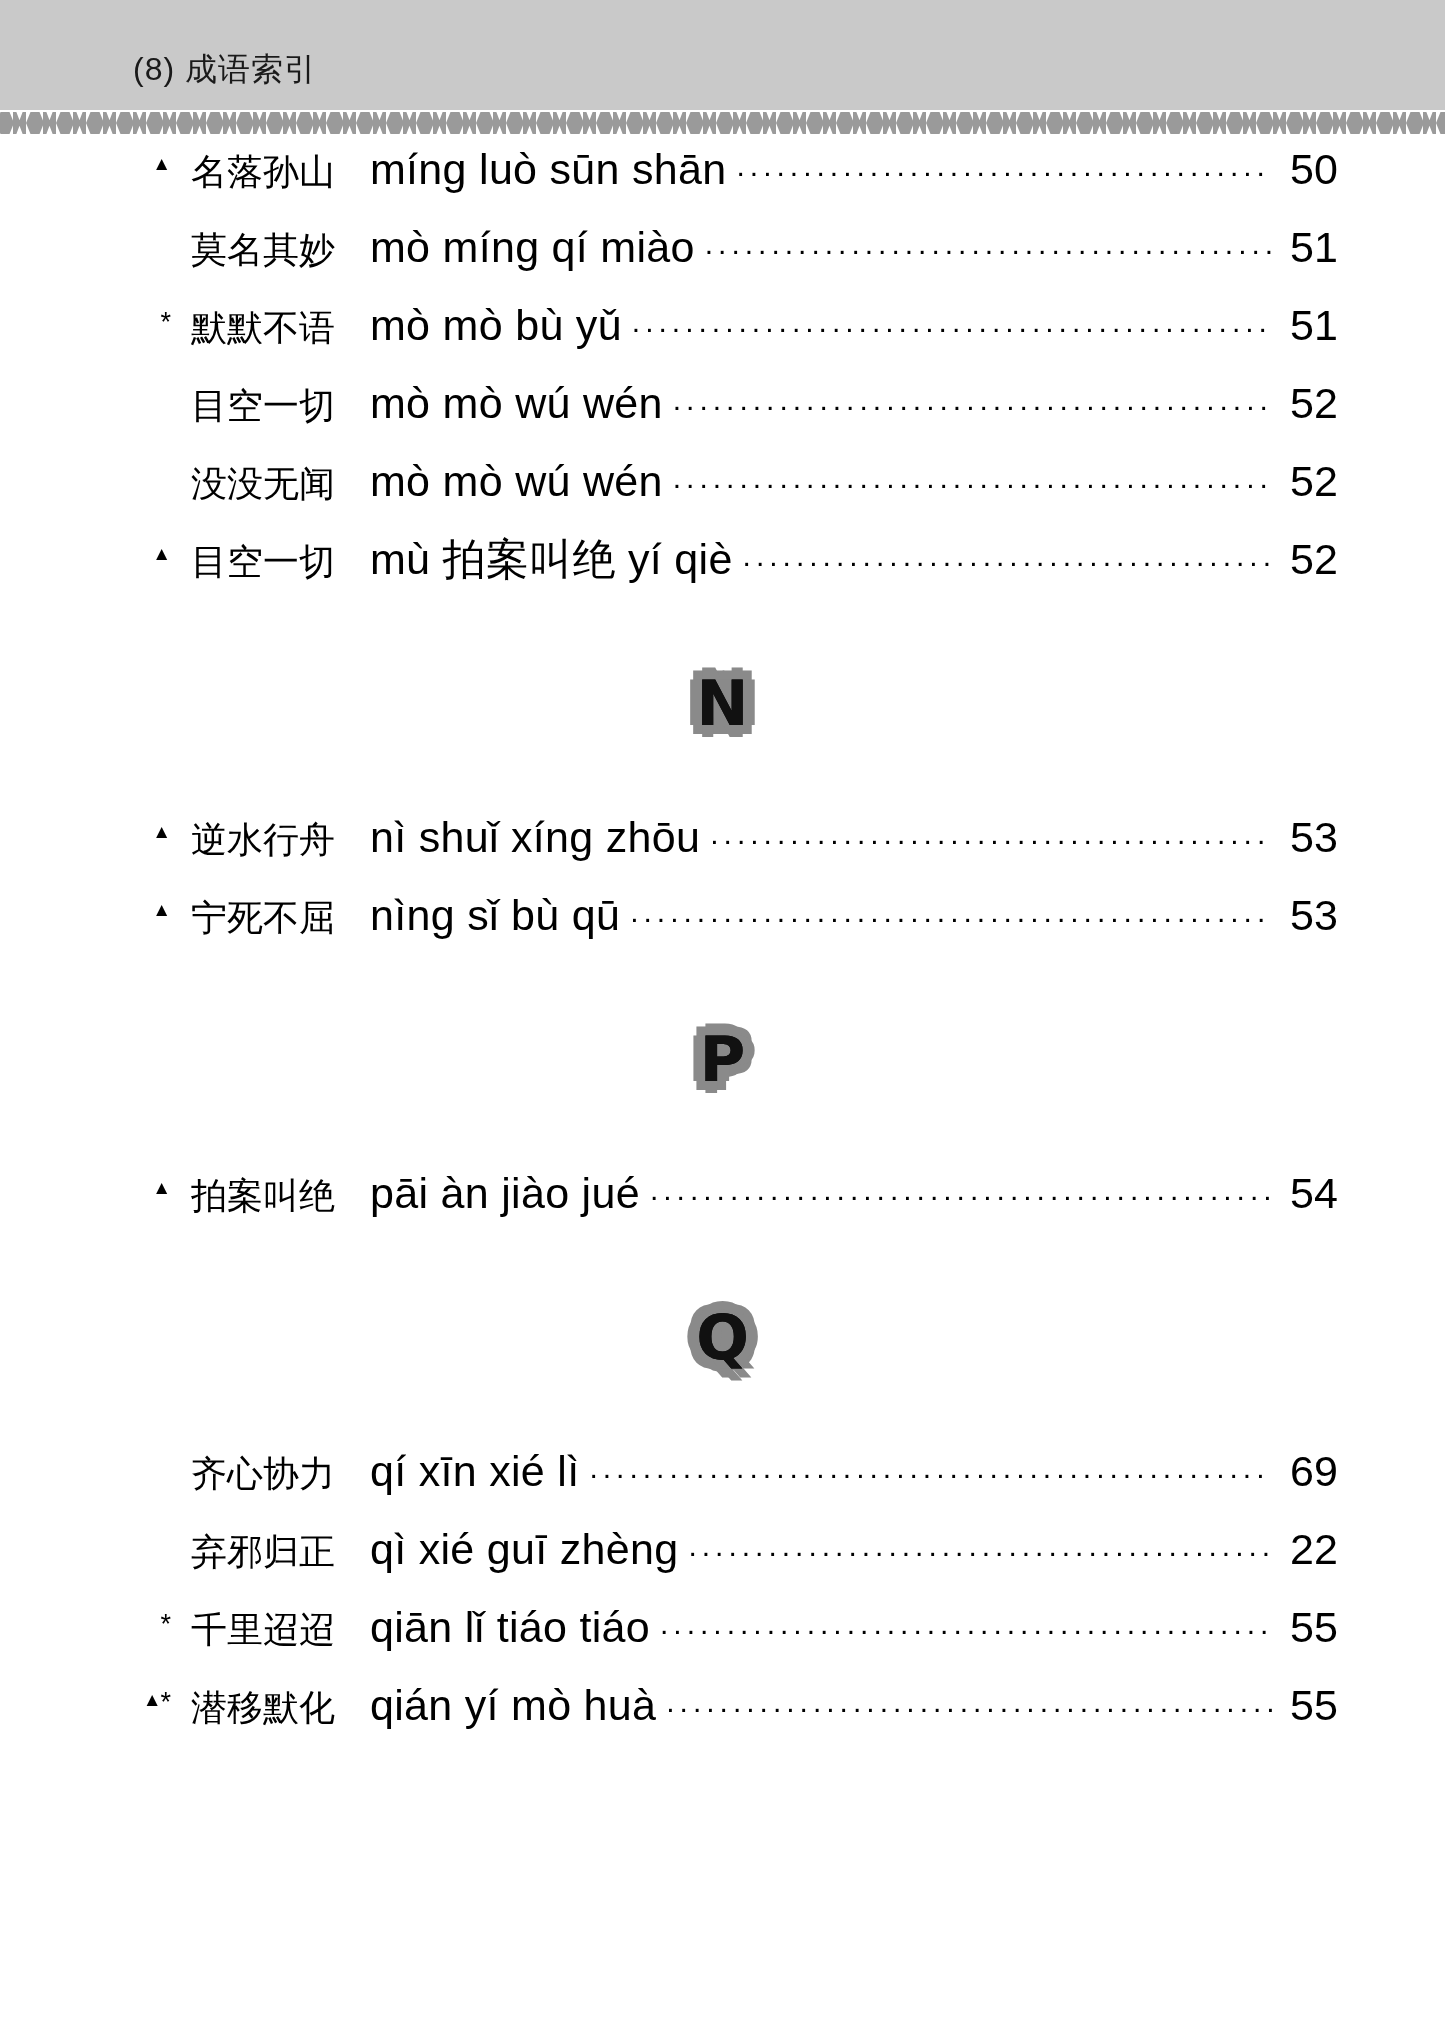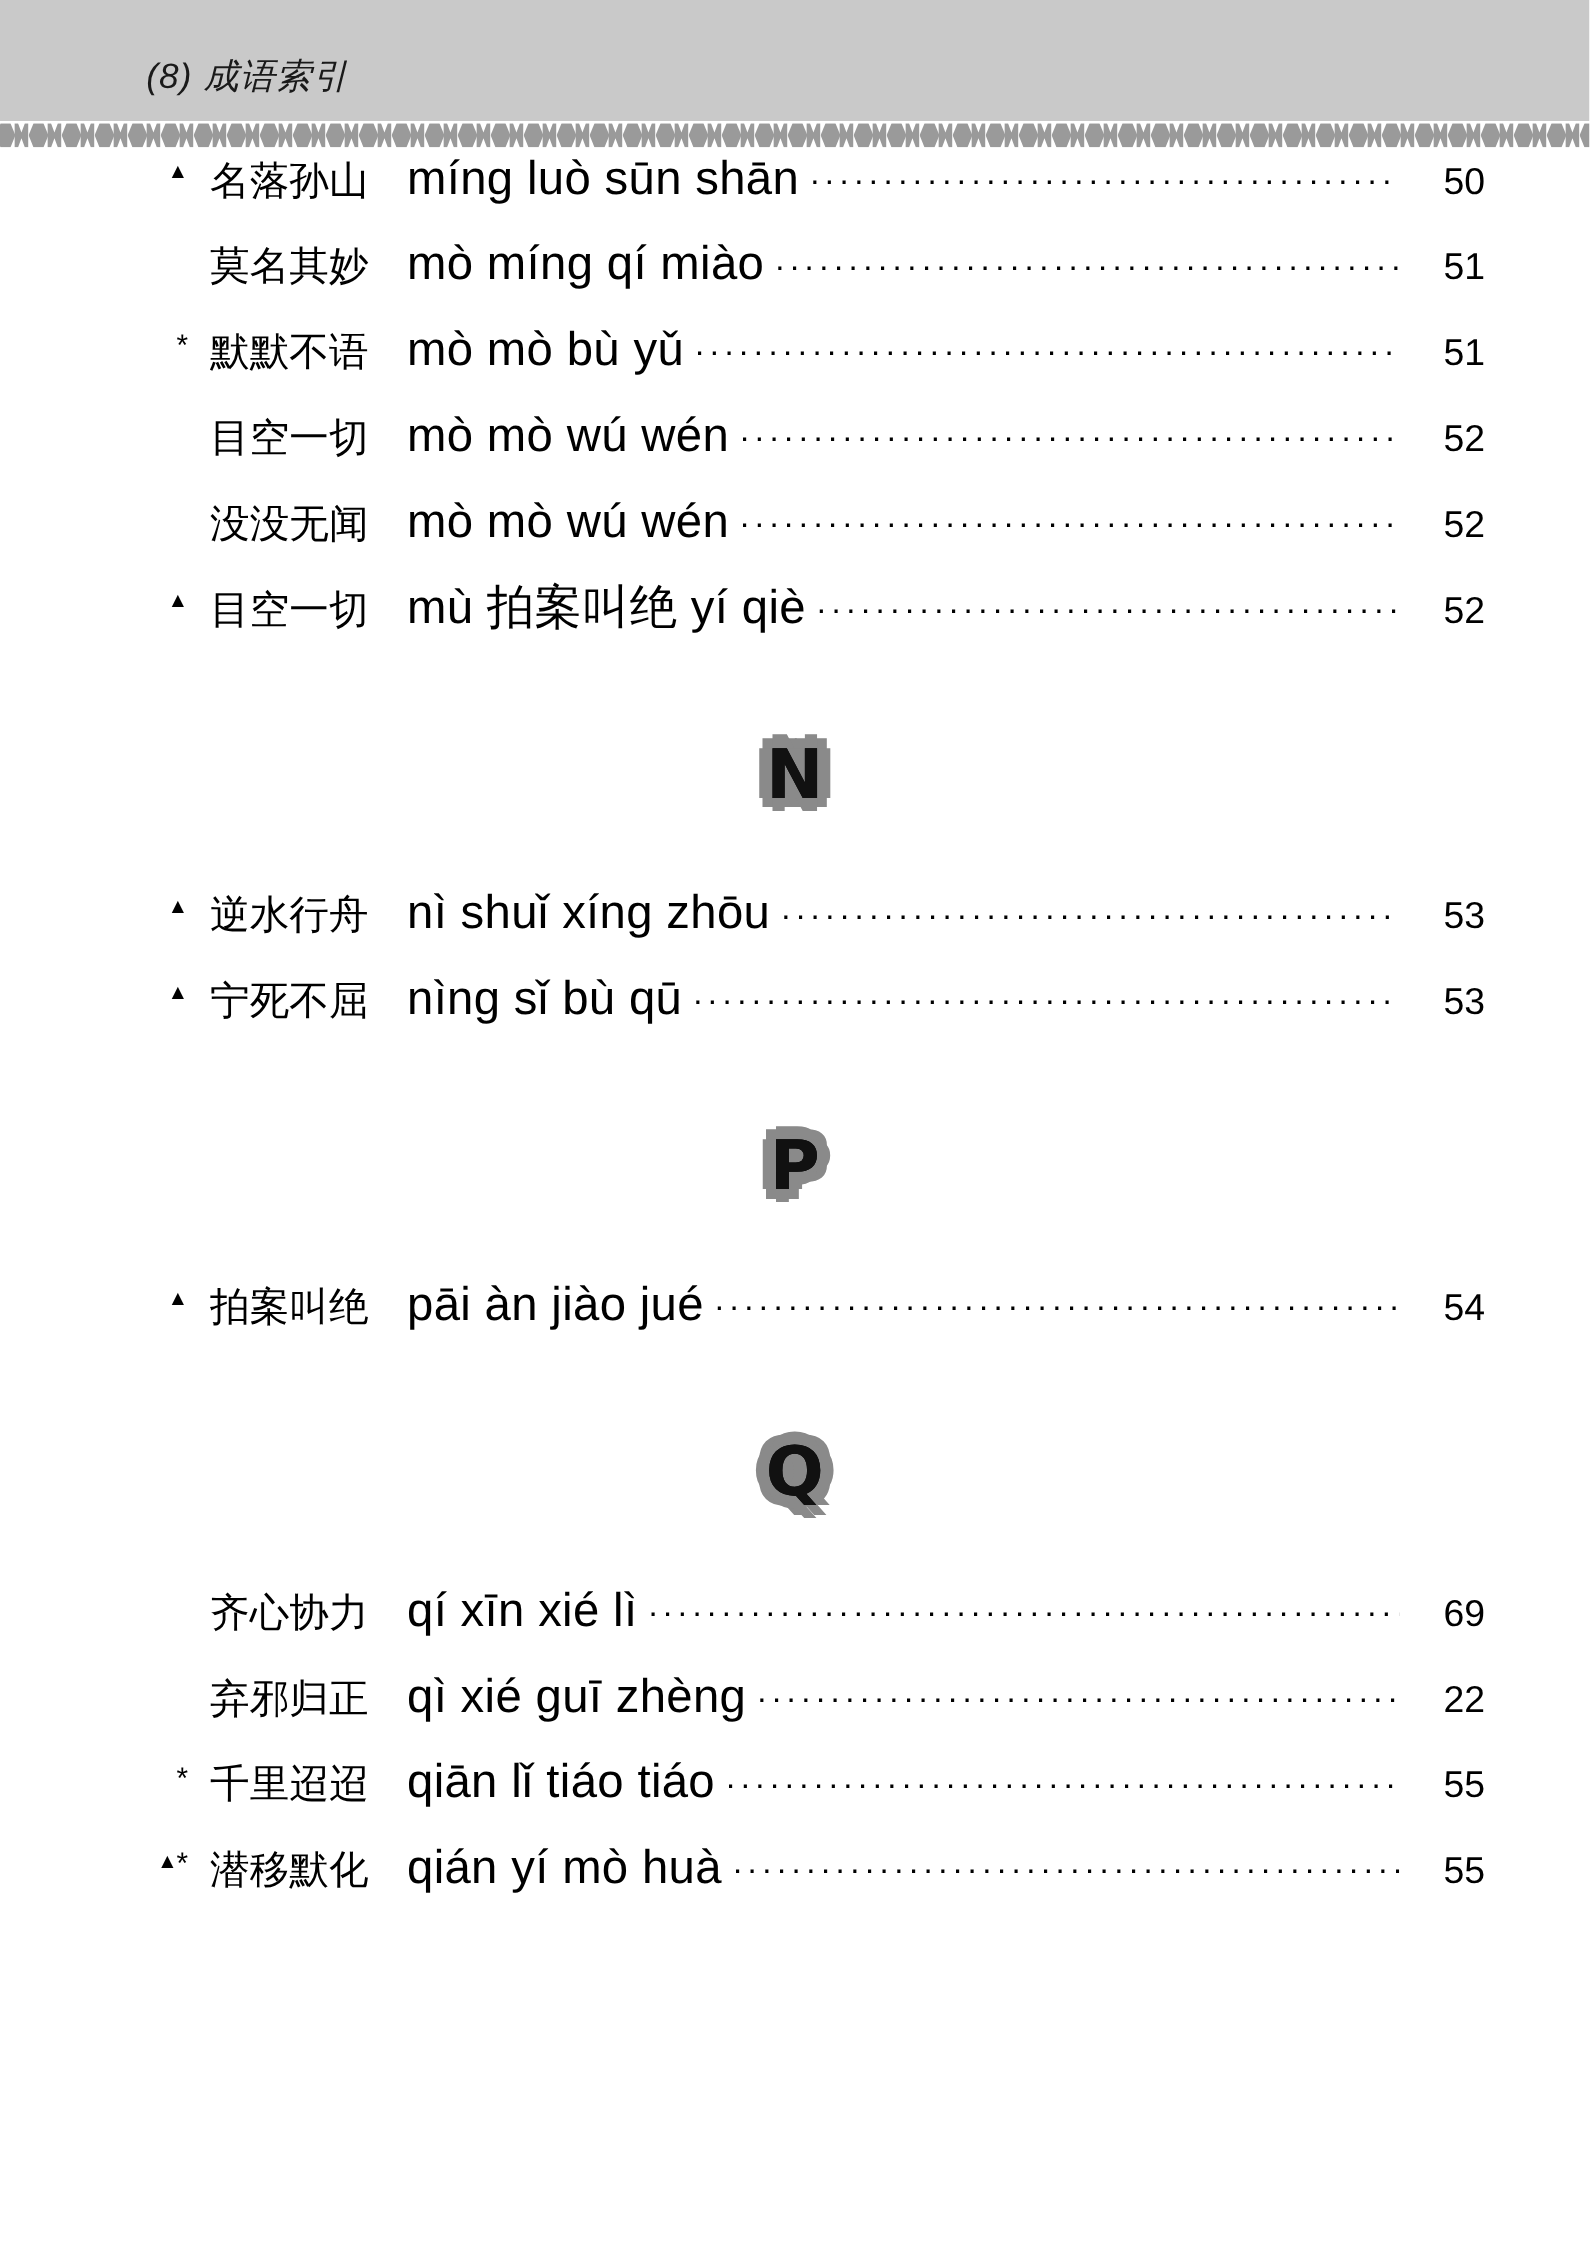--- a/index.html
+++ b/index.html
@@ -24,7 +24,6 @@
     width: 1445px;
     height: 110px;
     background: #c9c9c9;
-    font-style: italic;
   }
   .header-title {
     position: absolute;

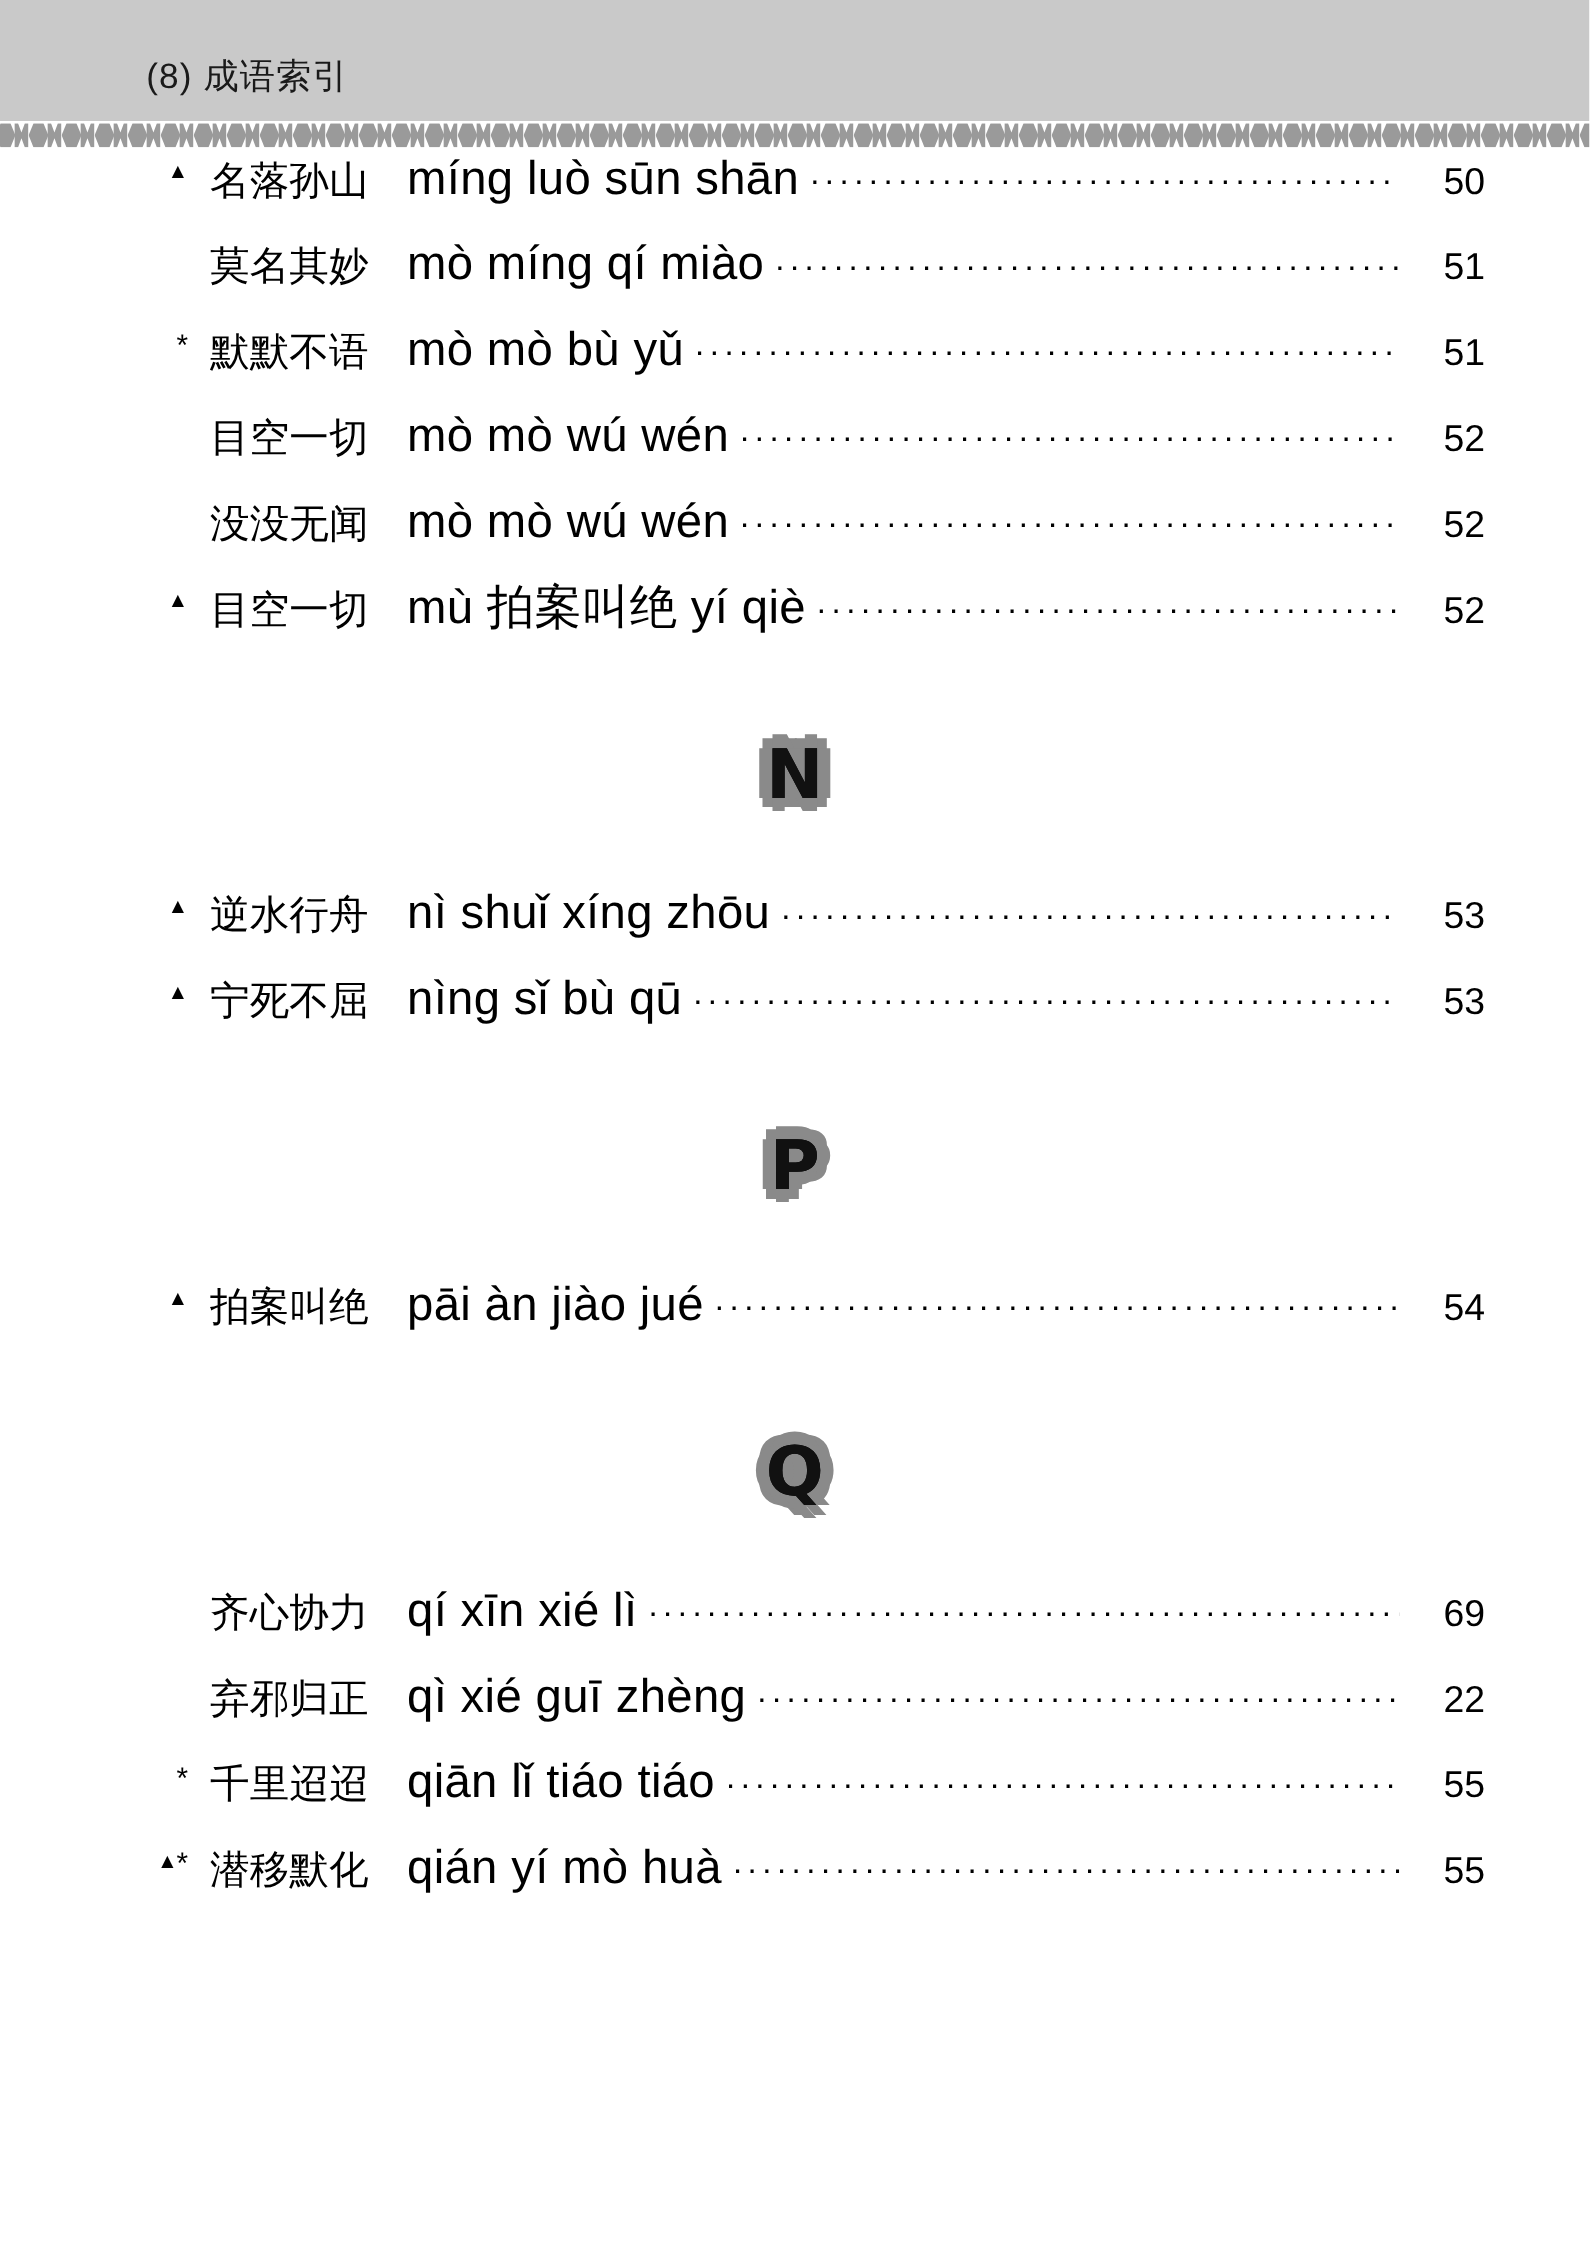--- a/index.html
+++ b/index.html
@@ -161,8 +161,8 @@
   .page-col {
     flex: 0 0 auto;
     width: 72px;
-    text-align: right;
-    font-size: 34px;
+    text-align: center;
+    font-size: 43px;
     line-height: 1;
     white-space: nowrap;
     margin-top: 12px;

